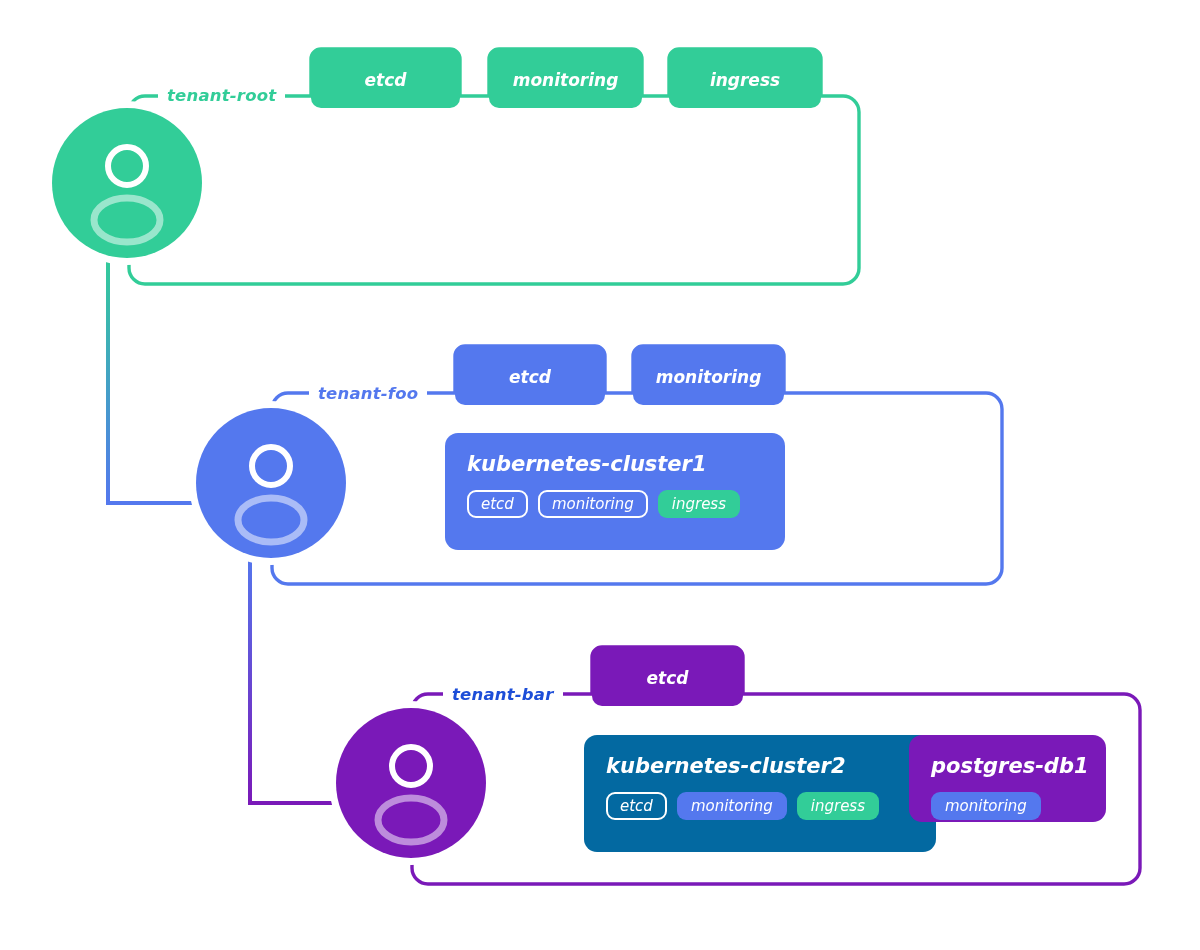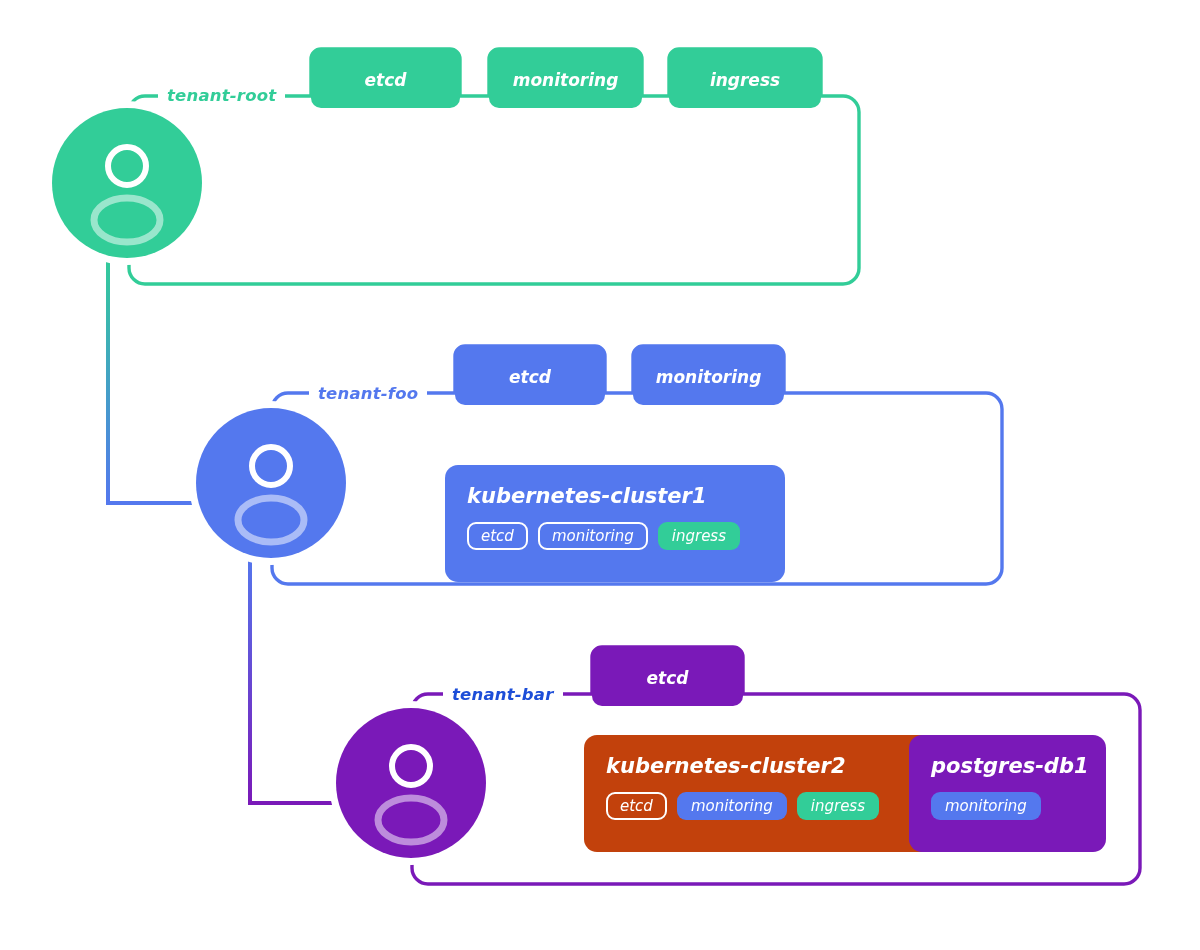--- a/index.html
+++ b/index.html
@@ -137,7 +137,7 @@
   <div class="tab-badge" style="left:455px;top:354px;width:150px;height:45px;background:transparent;box-shadow:none;">etcd</div>
   <div class="tab-badge" style="left:633px;top:354px;width:151px;height:45px;background:transparent;box-shadow:none;">monitoring</div>
 
-  <div class="card" style="left:445px;top:433px;width:340px;height:117px;background:#5478EE;margin-top:32px;">
+  <div class="card" style="left:445px;top:433px;width:340px;height:117px;background:#5478EE;">
     <div class="card-title">kubernetes-cluster1</div>
     <div class="chip-row">
       <span class="chip">etcd</span>

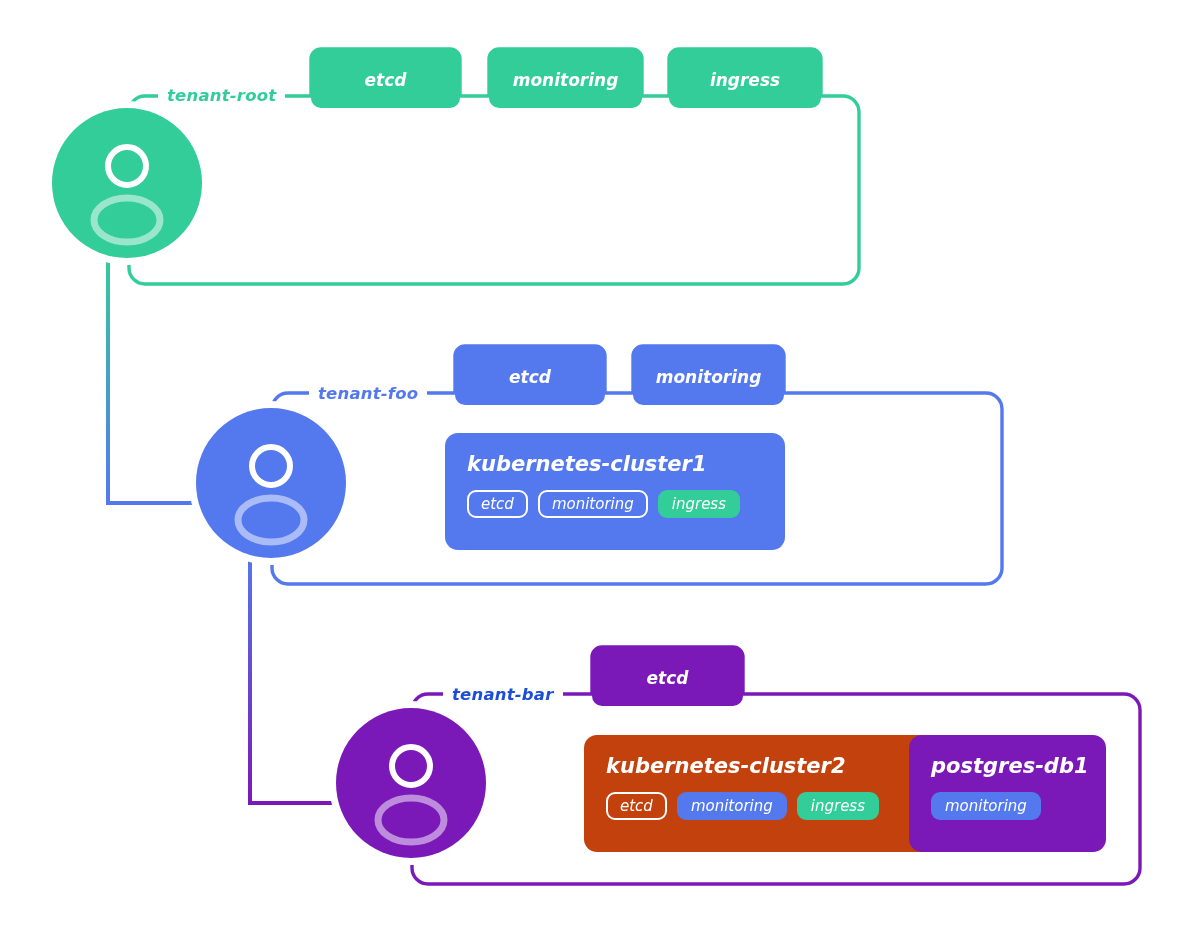--- a/index.html
+++ b/index.html
@@ -156,7 +156,7 @@
 
   <div class="tab-badge" style="left:592px;top:655px;width:151px;height:45px;background:transparent;box-shadow:none;">etcd</div>
 
-  <div class="card" style="left:584px;top:735px;width:352px;height:117px;background:#c2410c;">
+  <div class="card" style="left:584px;top:735px;width:352px;height:117px;background:#0369a1;">
     <div class="card-title">kubernetes-cluster2</div>
     <div class="chip-row">
       <span class="chip">etcd</span>

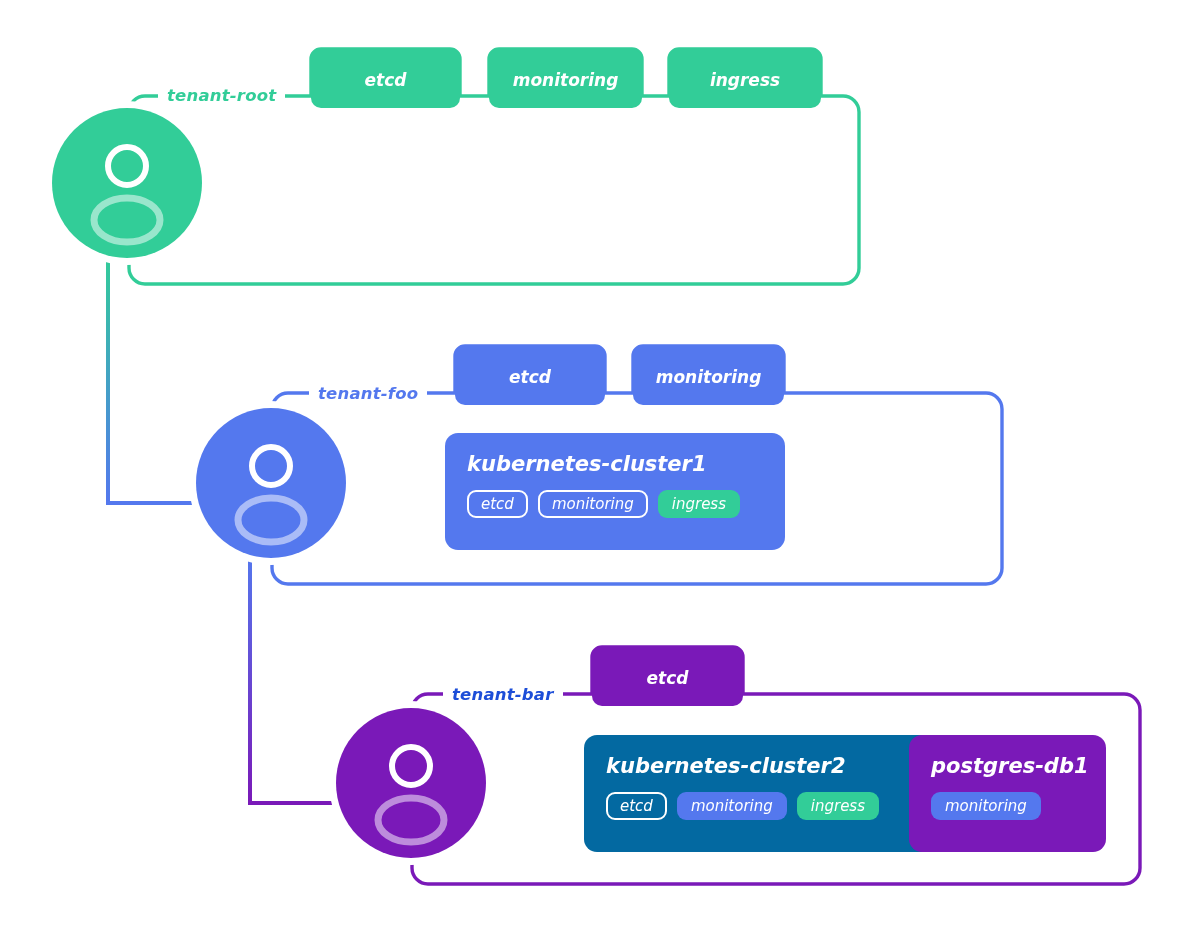--- a/index.html
+++ b/index.html
@@ -165,7 +165,7 @@
     </div>
   </div>
 
-  <div class="card" style="left:909px;top:735px;width:197px;height:117px;background:#7A19B8;">
+  <div class="card" style="left:909px;top:735px;width:197px;height:87px;background:#7A19B8;">
     <div class="card-title">postgres-db1</div>
     <div class="chip-row">
       <span class="chip filled" style="background:#5478EE;">monitoring</span>

